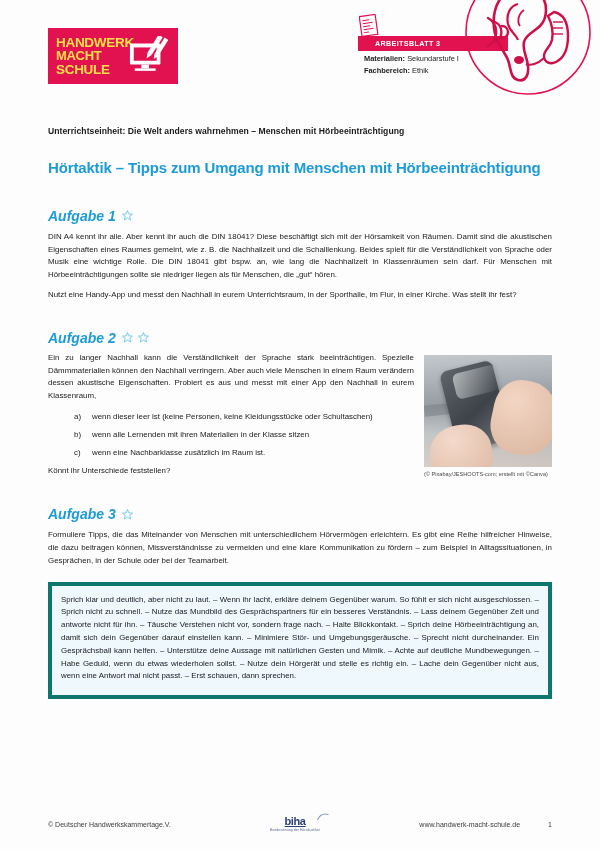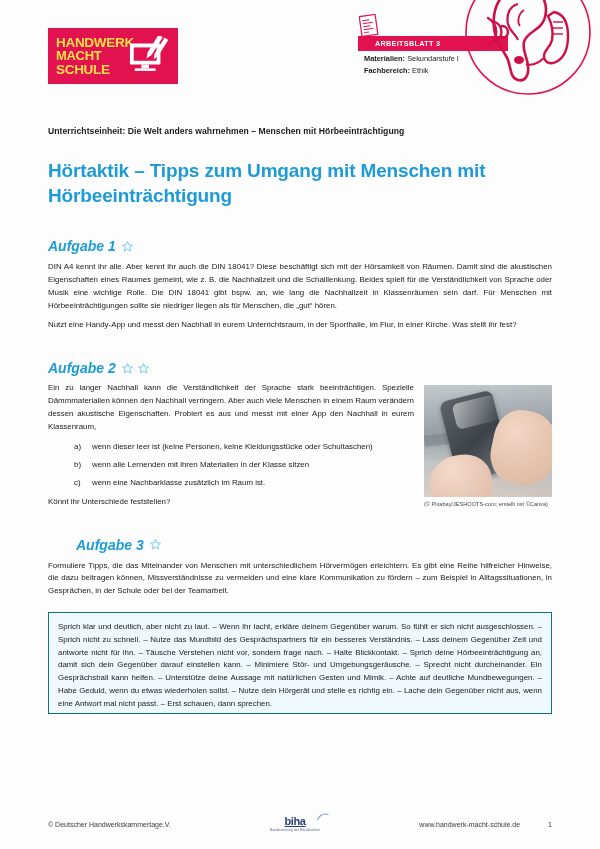--- a/index.html
+++ b/index.html
@@ -114,7 +114,7 @@
   }
   .main-title {
     color: #1d9bd7;
-    font-size: 19px;
+    font-size: 15px;
     font-weight: bold;
     line-height: 1.32;
     margin-top: 22px;

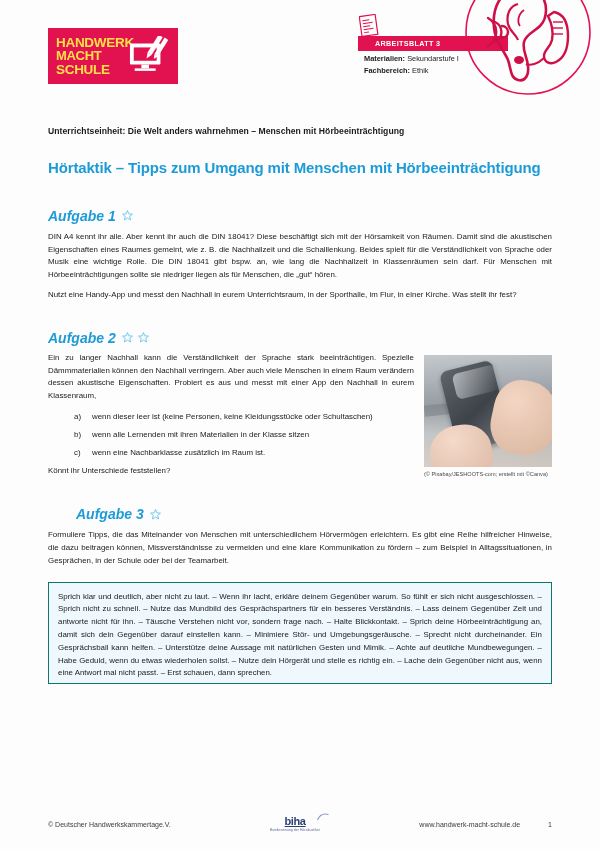--- a/index.html
+++ b/index.html
@@ -135,7 +135,7 @@
 
   .t1 { margin-top: 30px; }
   .t2 { margin-top: 28px; }
-  .t3 { margin-top: 28px; margin-left: 28px; }
+  .t3 { margin-top: 28px; }
 
   p.body {
     font-size: 7.9px;

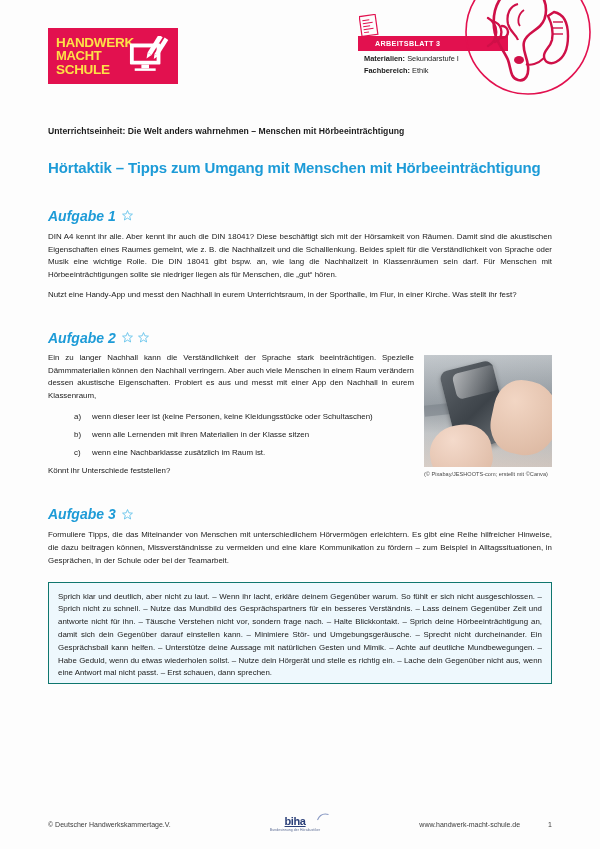--- a/index.html
+++ b/index.html
@@ -241,9 +241,9 @@
 
   .tips-box {
     margin-top: 14px;
-    border: 1px solid #0f766e;
+    border: 4px solid #0f766e;
     background: #eef8fd;
-    padding: 8px 9px 3px 9px;
+    padding: 8px 9px 12px 9px;
     font-size: 7.9px;
     line-height: 1.62;
     text-align: justify;

